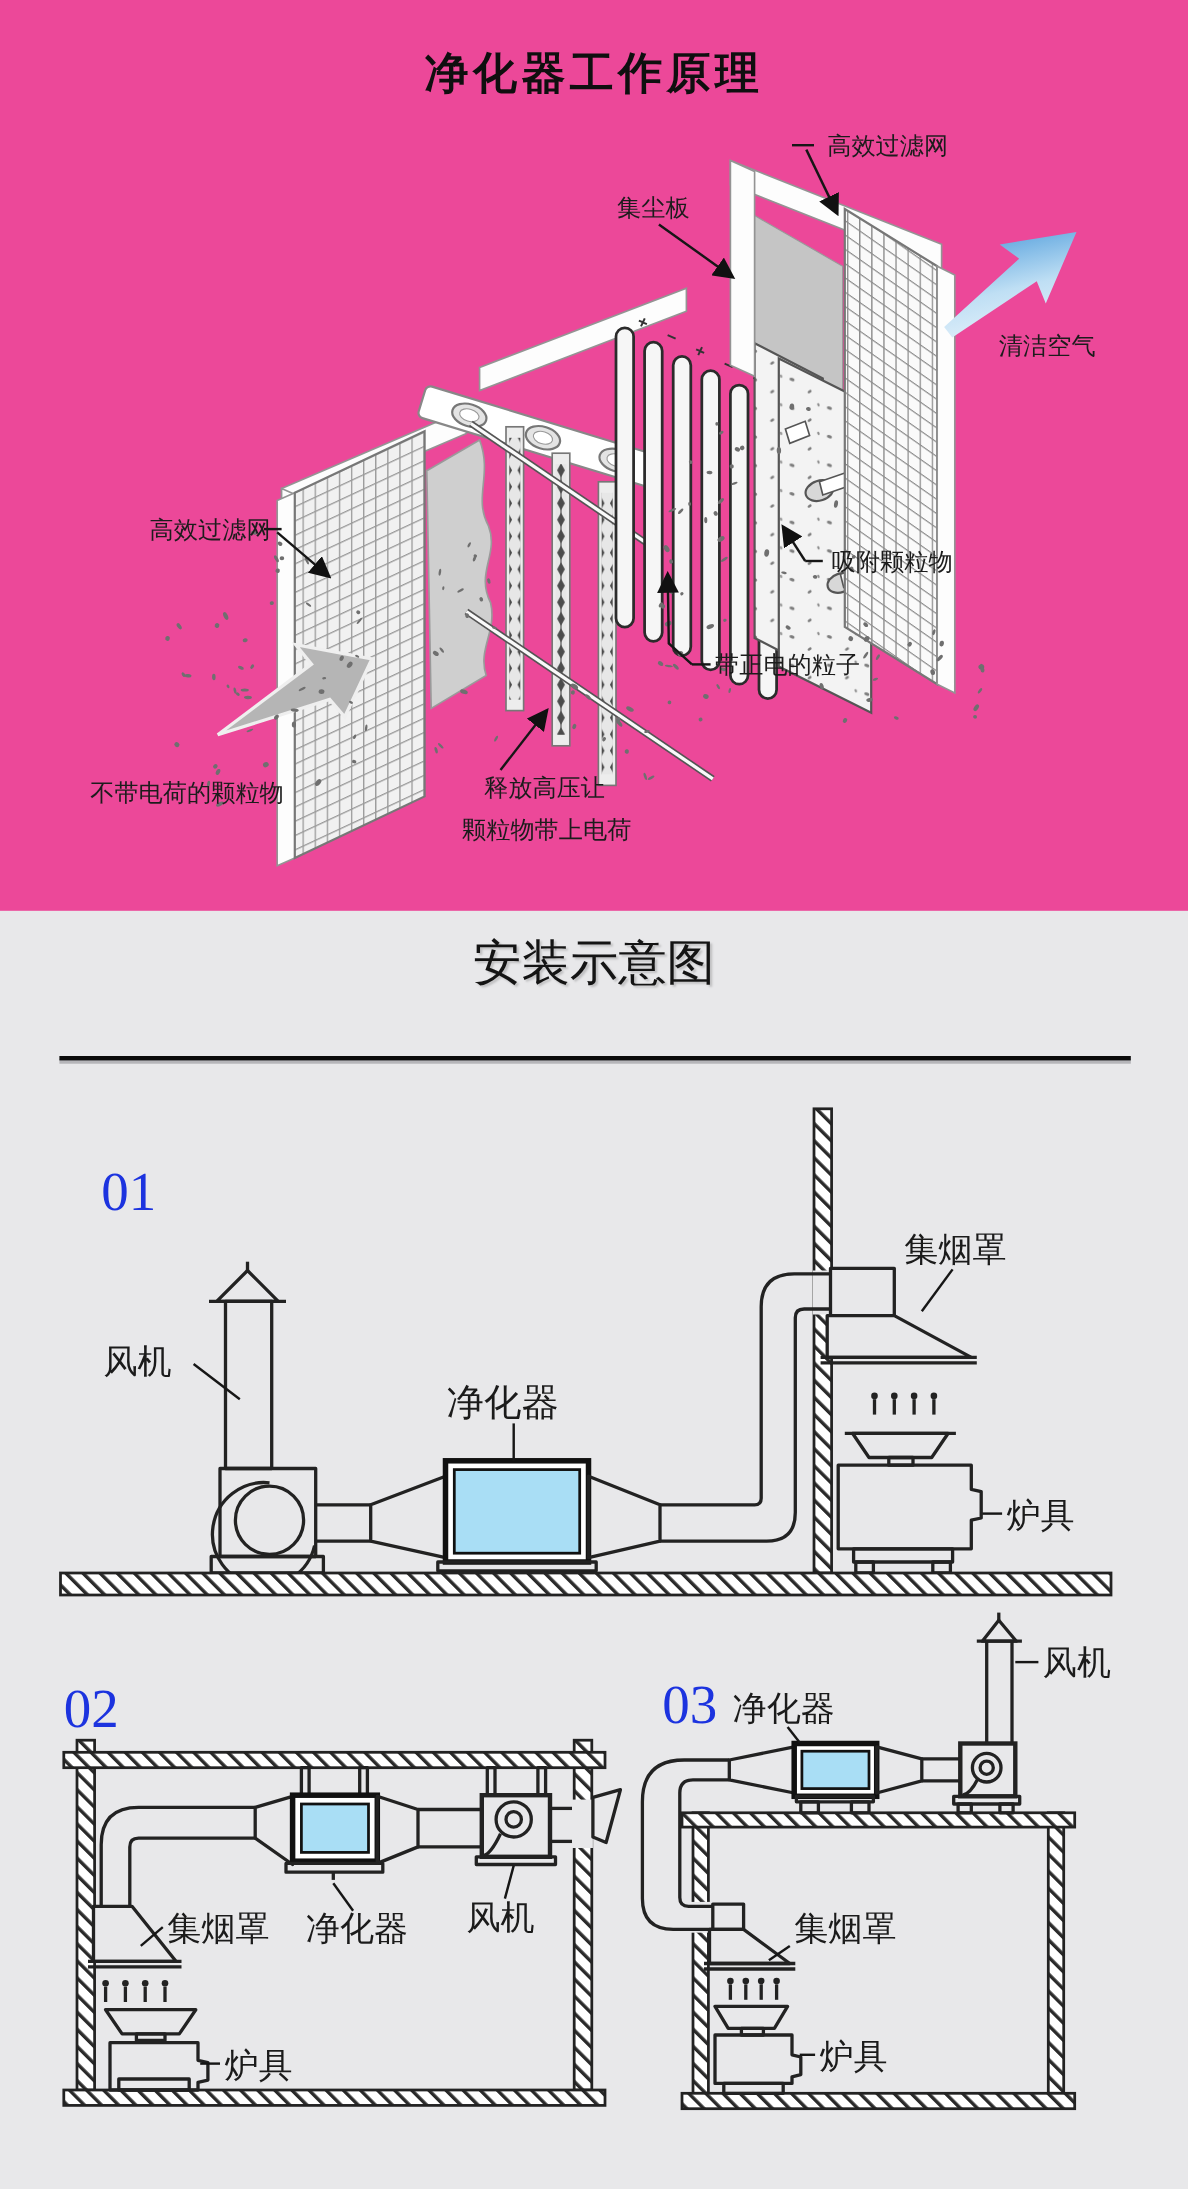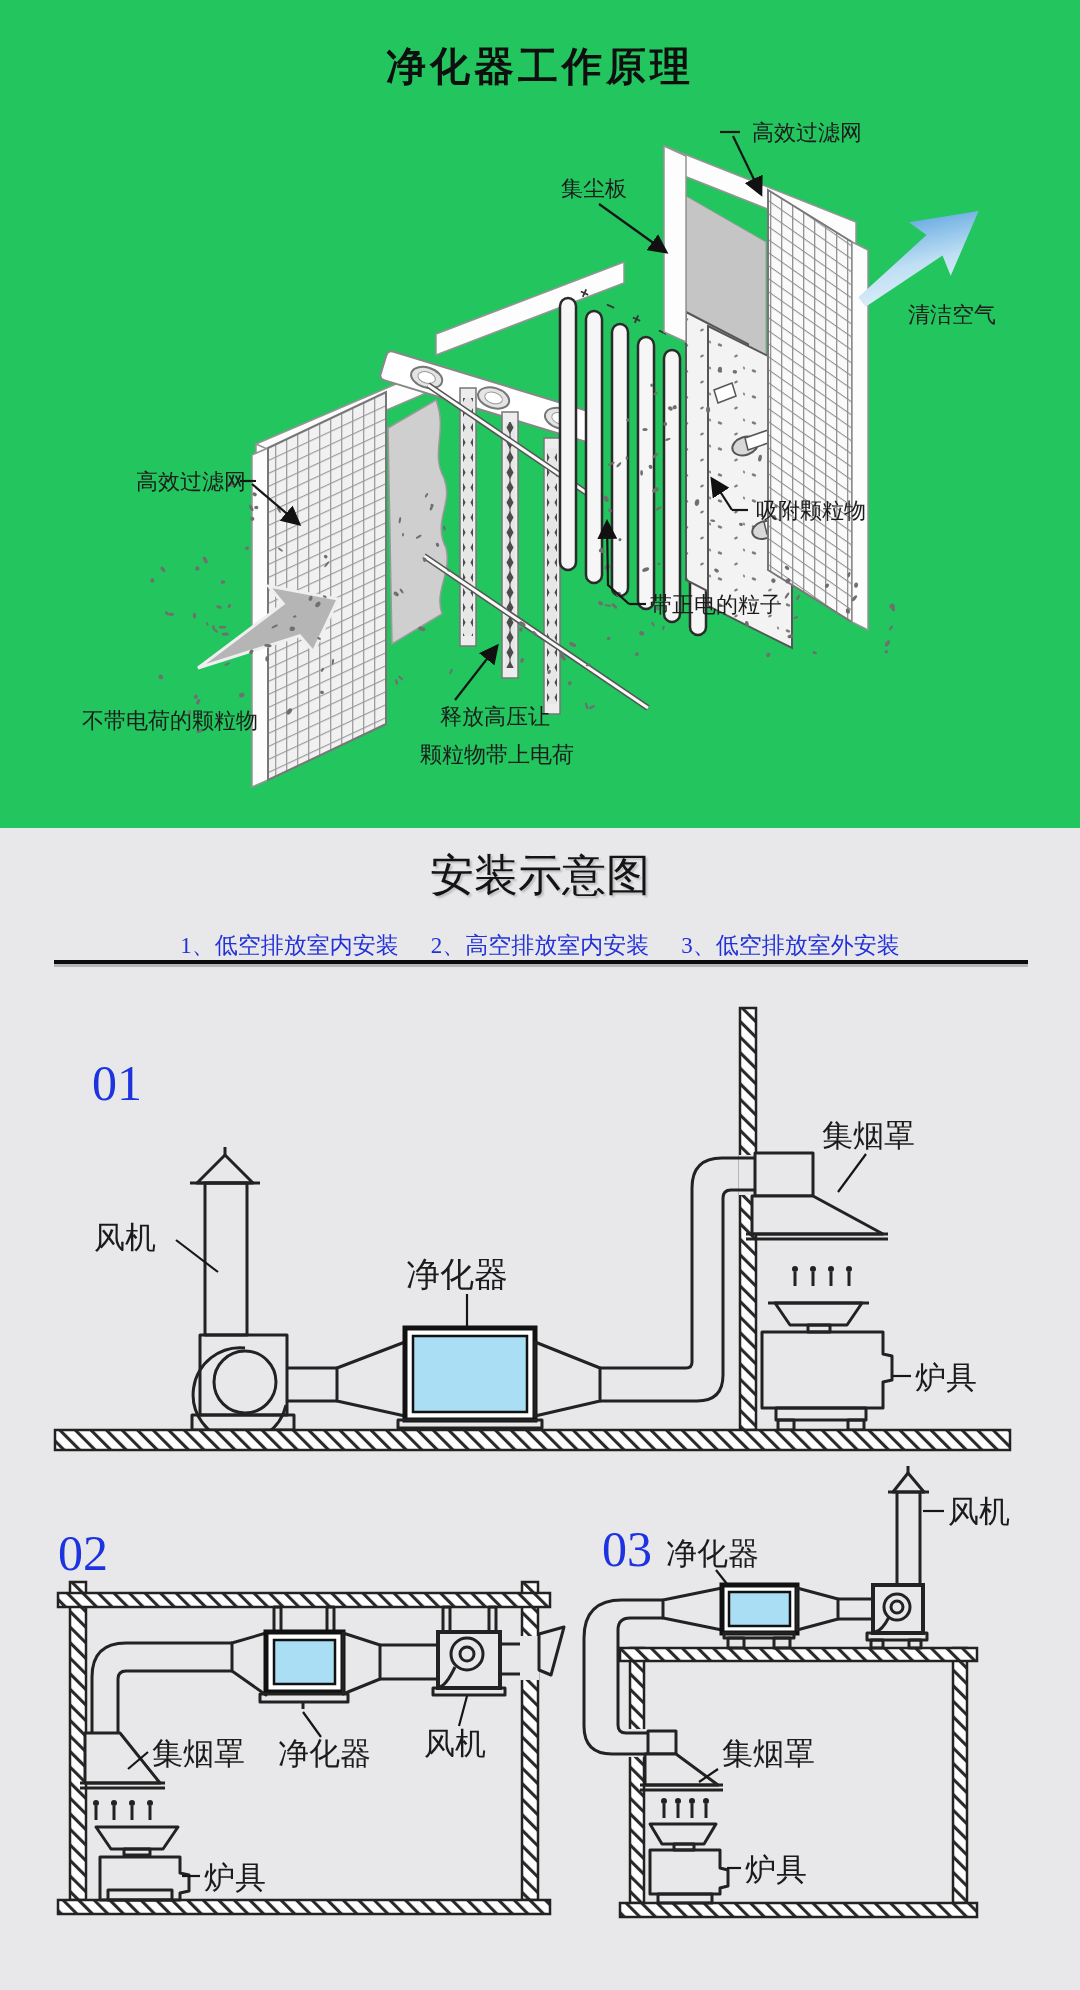--- a/index.html
+++ b/index.html
@@ -3,7 +3,7 @@
 <meta charset="utf-8">
 <style>
   html,body{margin:0;padding:0;background:#fff;}
-  #screen{position:relative;width:1080px;height:1990px;background:#22c55e;overflow:hidden;
+  #screen{position:relative;width:1080px;height:1990px;background:#ec4899;overflow:hidden;
           font-family:"Liberation Sans","DejaVu Sans",sans-serif;color:#111;}
   .sec1-title{position:absolute;top:12px;left:0;width:100%;text-align:center;
               font-size:40px;font-weight:600;letter-spacing:4px;color:#0f0f0f;}

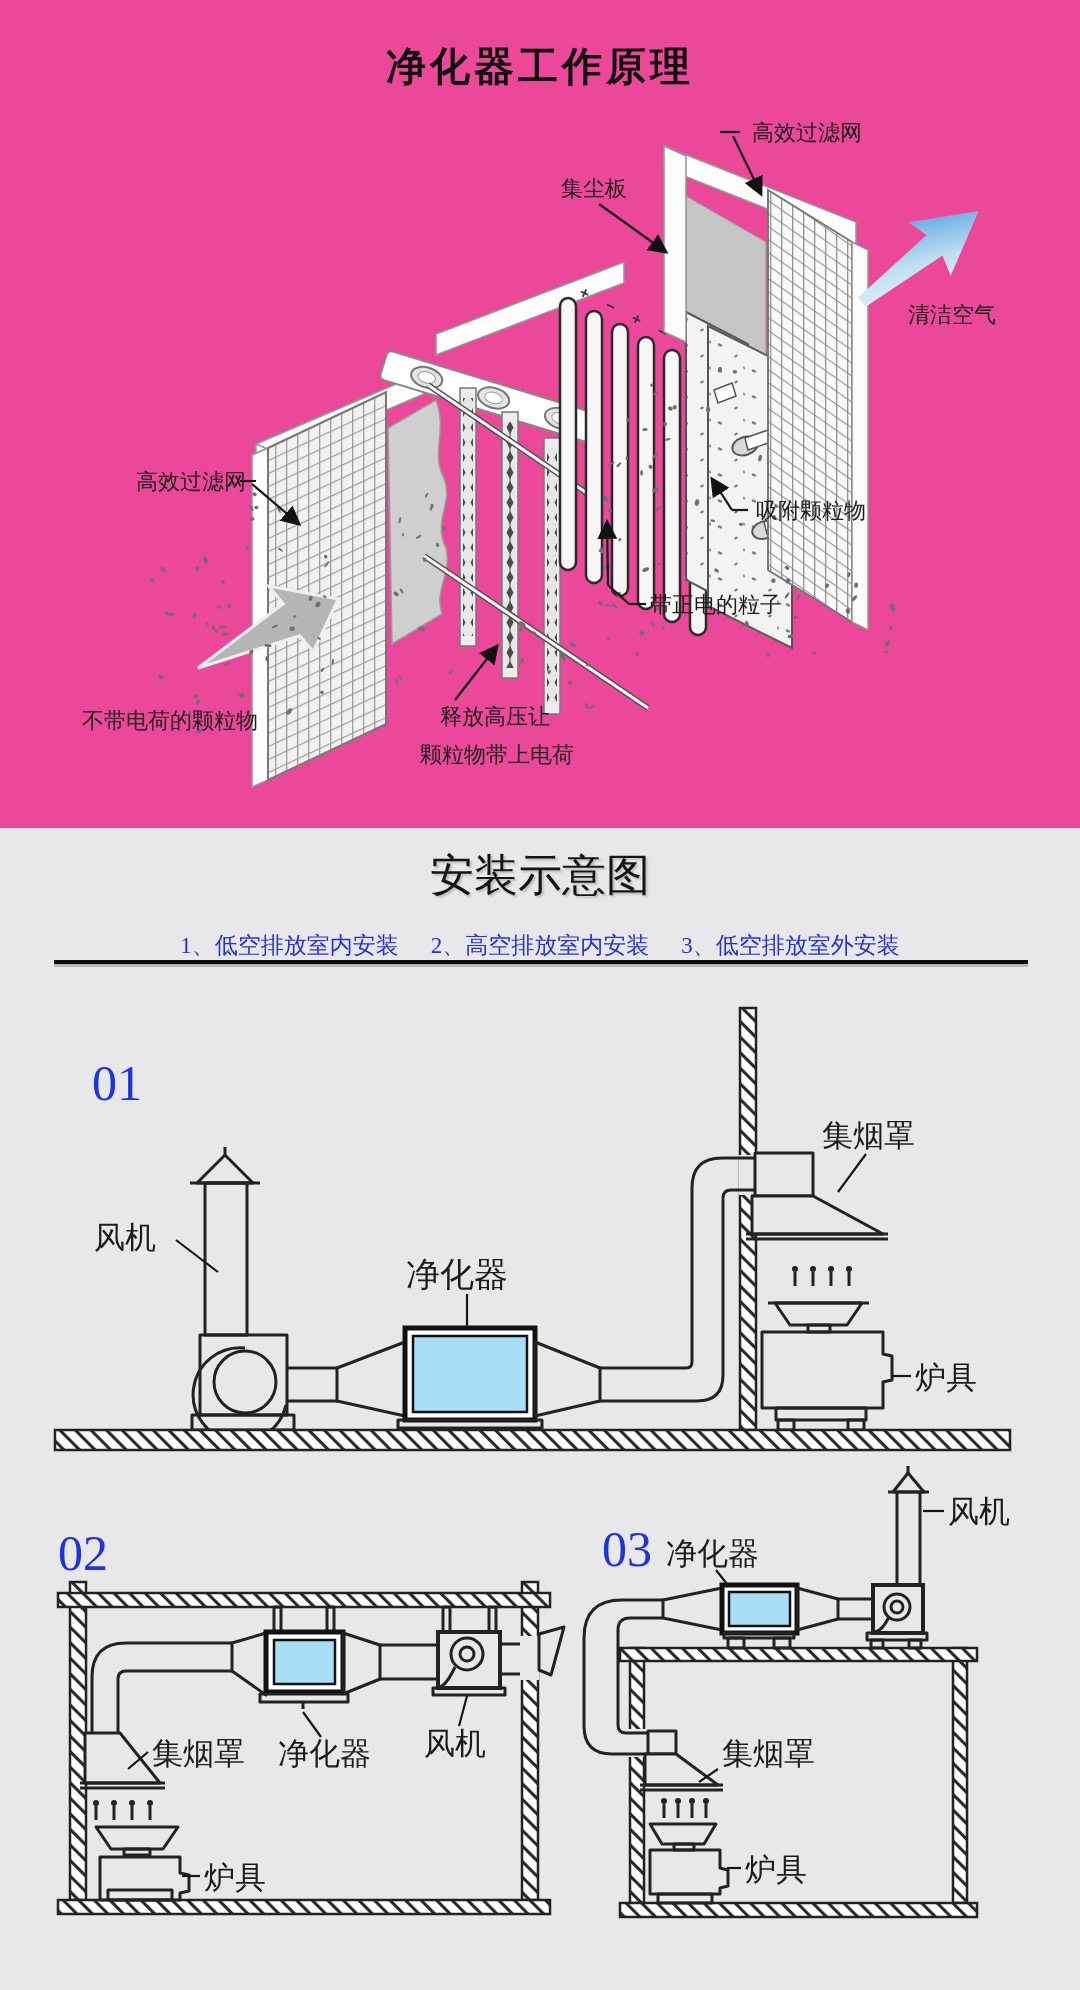--- a/index.html
+++ b/index.html
@@ -330,11 +330,6 @@
 
   <div id="sec2">
     <div class="sec2-title">安装示意图</div>
-    <div class="legend">
-      <span>1、低空排放室内安装</span>
-      <span>2、高空排放室内安装</span>
-      <span>3、低空排放室外安装</span>
-    </div>
     <div class="divider"></div>
 
     <svg class="diagrams" width="1080" height="1162" viewBox="0 0 1080 1162">

